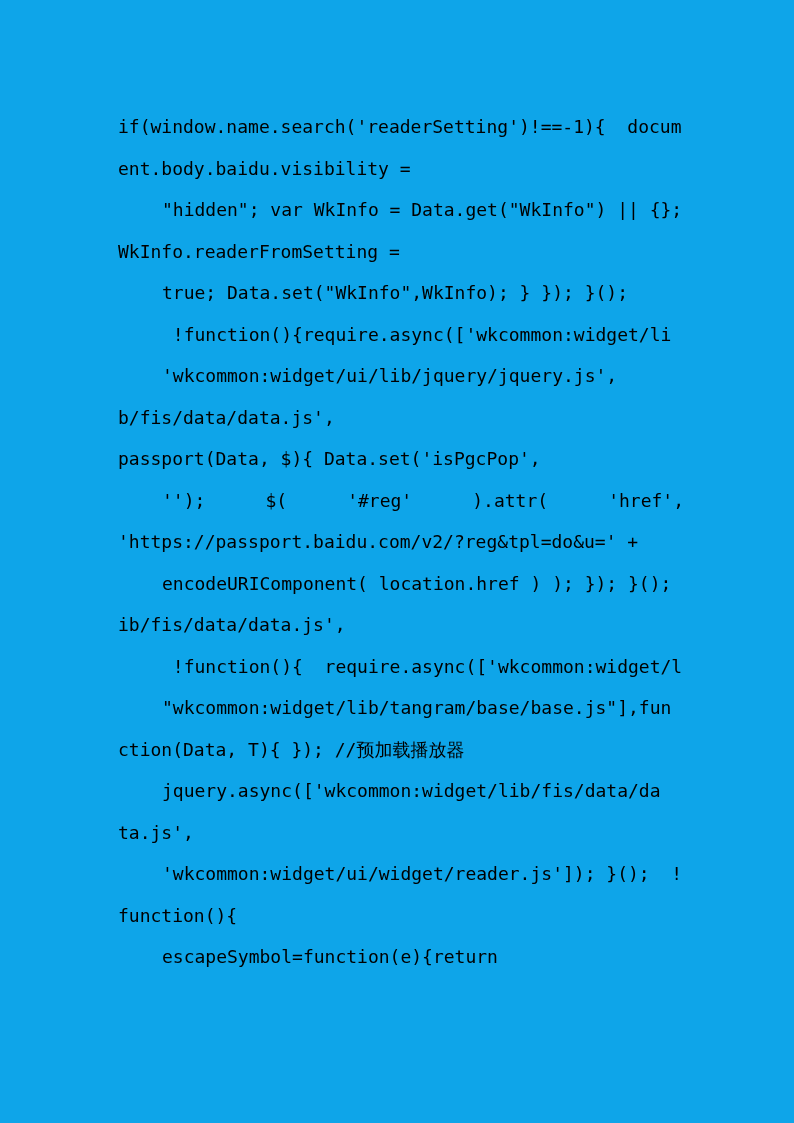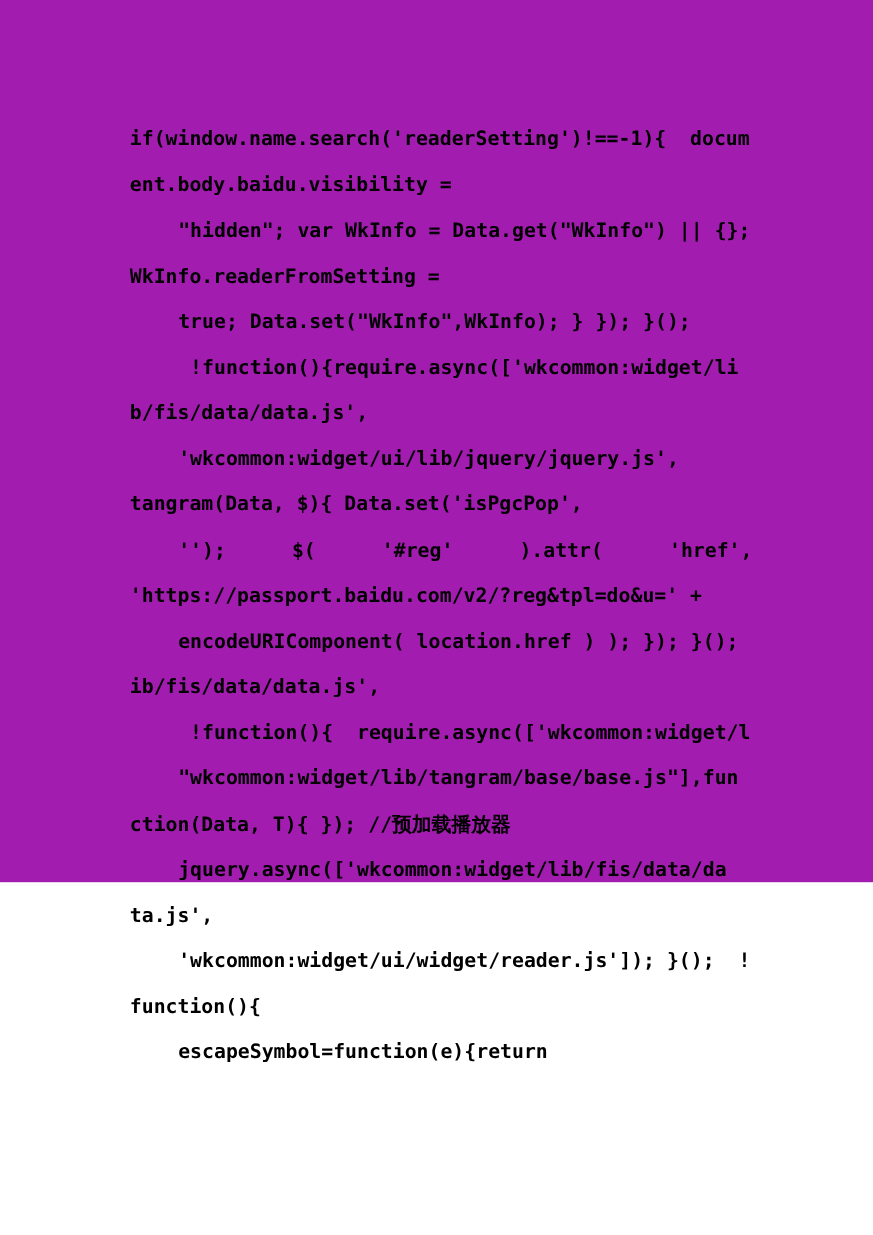--- a/index.html
+++ b/index.html
@@ -16,9 +16,8 @@
   #page {
     position: relative;
     width: 794px;
-    height: 802px;
-    background: #a21caf;
-    font-weight: bold;
+    height: 1123px;
+    background: #0ea5e9;
   }
   #code-block {
     position: absolute;

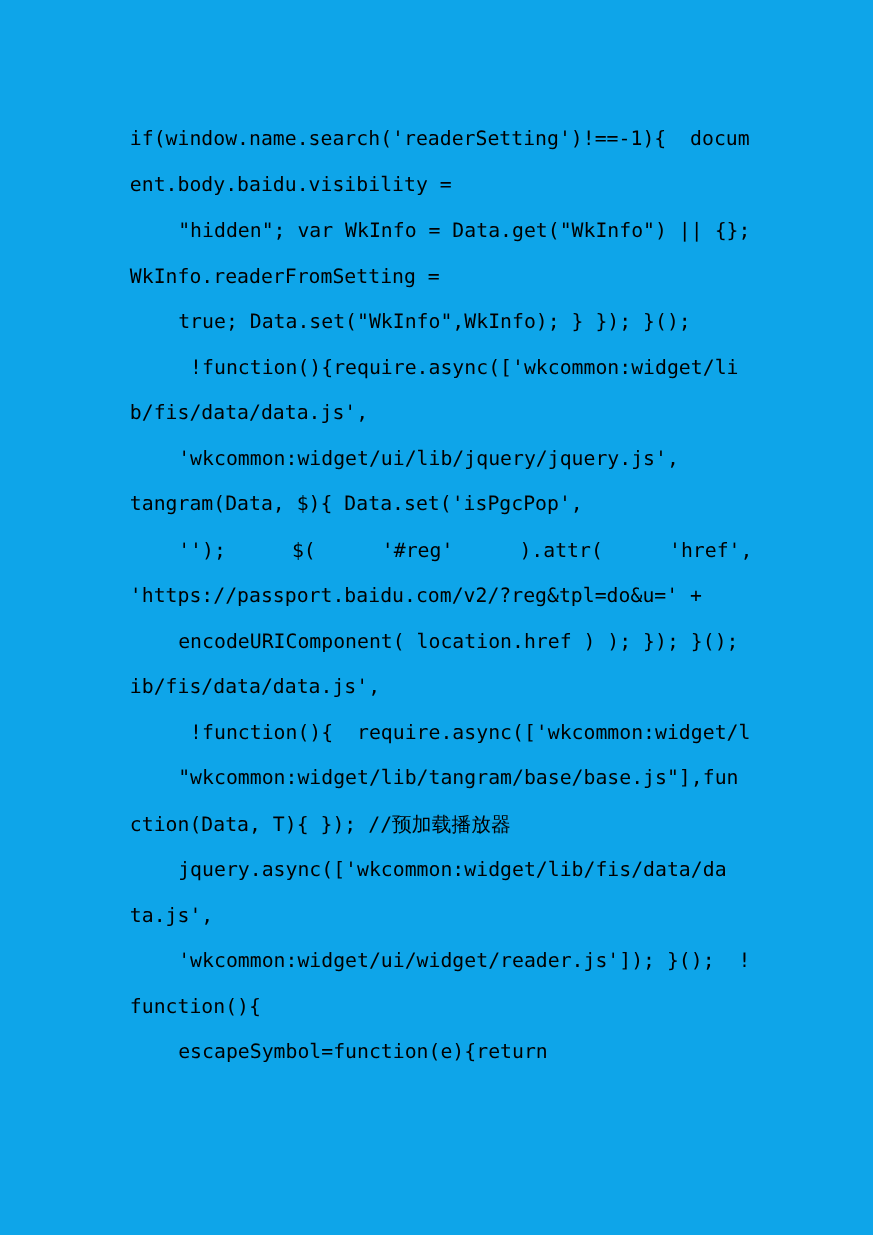--- a/index.html
+++ b/index.html
@@ -49,8 +49,8 @@
       <div class="code-line">WkInfo.readerFromSetting =</div>
       <div class="code-line indent">true; Data.set("WkInfo",WkInfo); } }); }();</div>
       <div class="code-line indent"> !function(){require.async(['wkcommon:widget/li</div>
+      <div class="code-line indent">'wkcommon:widget/ui/lib/jquery/jquery.js',</div>
       <div class="code-line">b/fis/data/data.js',</div>
-      <div class="code-line indent">'wkcommon:widget/ui/lib/jquery/jquery.js',</div>
       <div class="code-line">tangram(Data, $){ Data.set('isPgcPop',</div>
       <div class="code-line indent" style="display: flex; justify-content: space-between; padding-right: 0px;"><span style="white-space: pre;">''); </span><span style="white-space: pre;">$( </span><span style="white-space: pre; text-align: center;">'#reg' </span><span style="white-space: pre; text-align: center;">).attr( </span><span style="white-space: pre;">'href',</span></div>
       <div class="code-line">'https://passport.baidu.com/v2/?reg&amp;tpl=do&amp;u=' +</div>

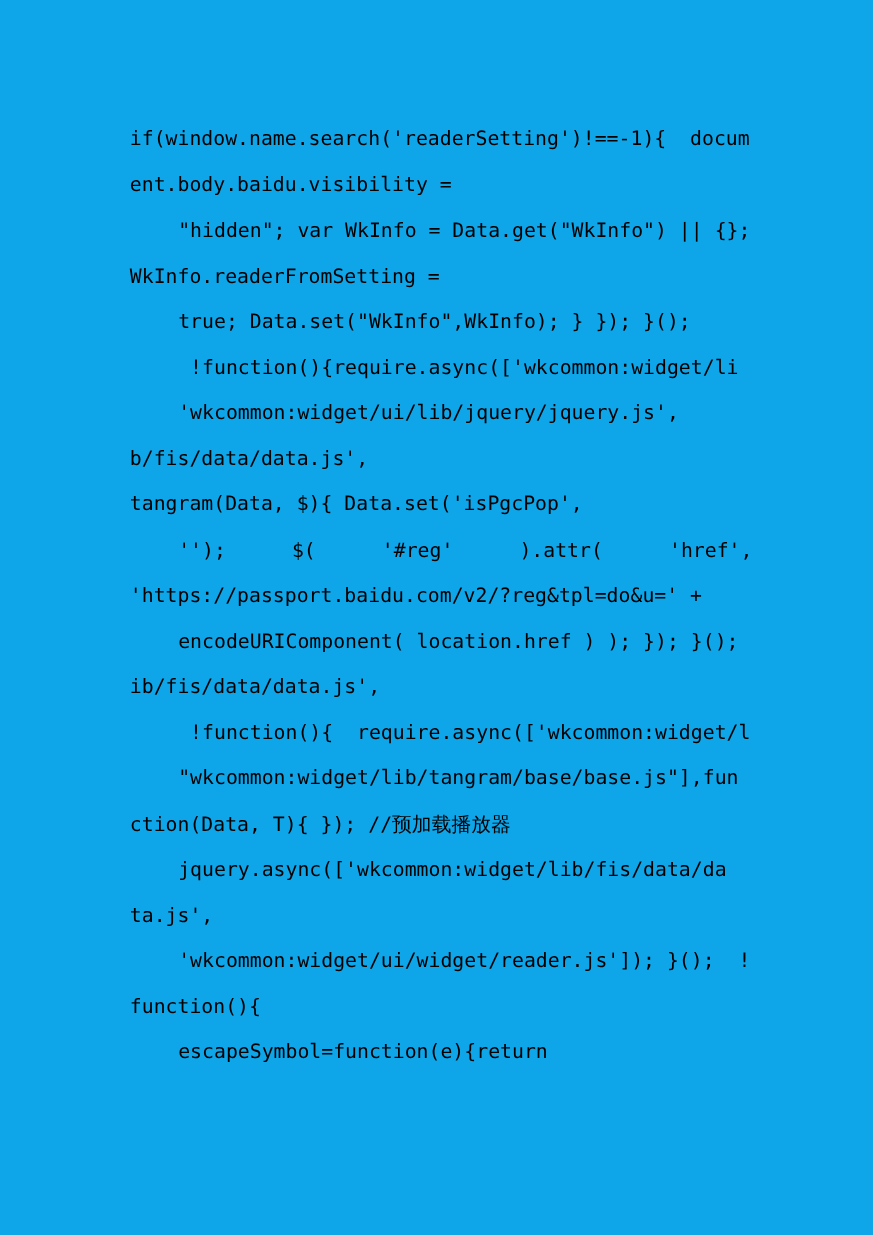--- a/index.html
+++ b/index.html
@@ -51,7 +51,7 @@
       <div class="code-line indent"> !function(){require.async(['wkcommon:widget/li</div>
       <div class="code-line indent">'wkcommon:widget/ui/lib/jquery/jquery.js',</div>
       <div class="code-line">b/fis/data/data.js',</div>
-      <div class="code-line">tangram(Data, $){ Data.set('isPgcPop',</div>
+      <div class="code-line">passport(Data, $){ Data.set('isPgcPop',</div>
       <div class="code-line indent" style="display: flex; justify-content: space-between; padding-right: 0px;"><span style="white-space: pre;">''); </span><span style="white-space: pre;">$( </span><span style="white-space: pre; text-align: center;">'#reg' </span><span style="white-space: pre; text-align: center;">).attr( </span><span style="white-space: pre;">'href',</span></div>
       <div class="code-line">'https://passport.baidu.com/v2/?reg&amp;tpl=do&amp;u=' +</div>
       <div class="code-line indent">encodeURIComponent( location.href ) ); }); }();</div>

